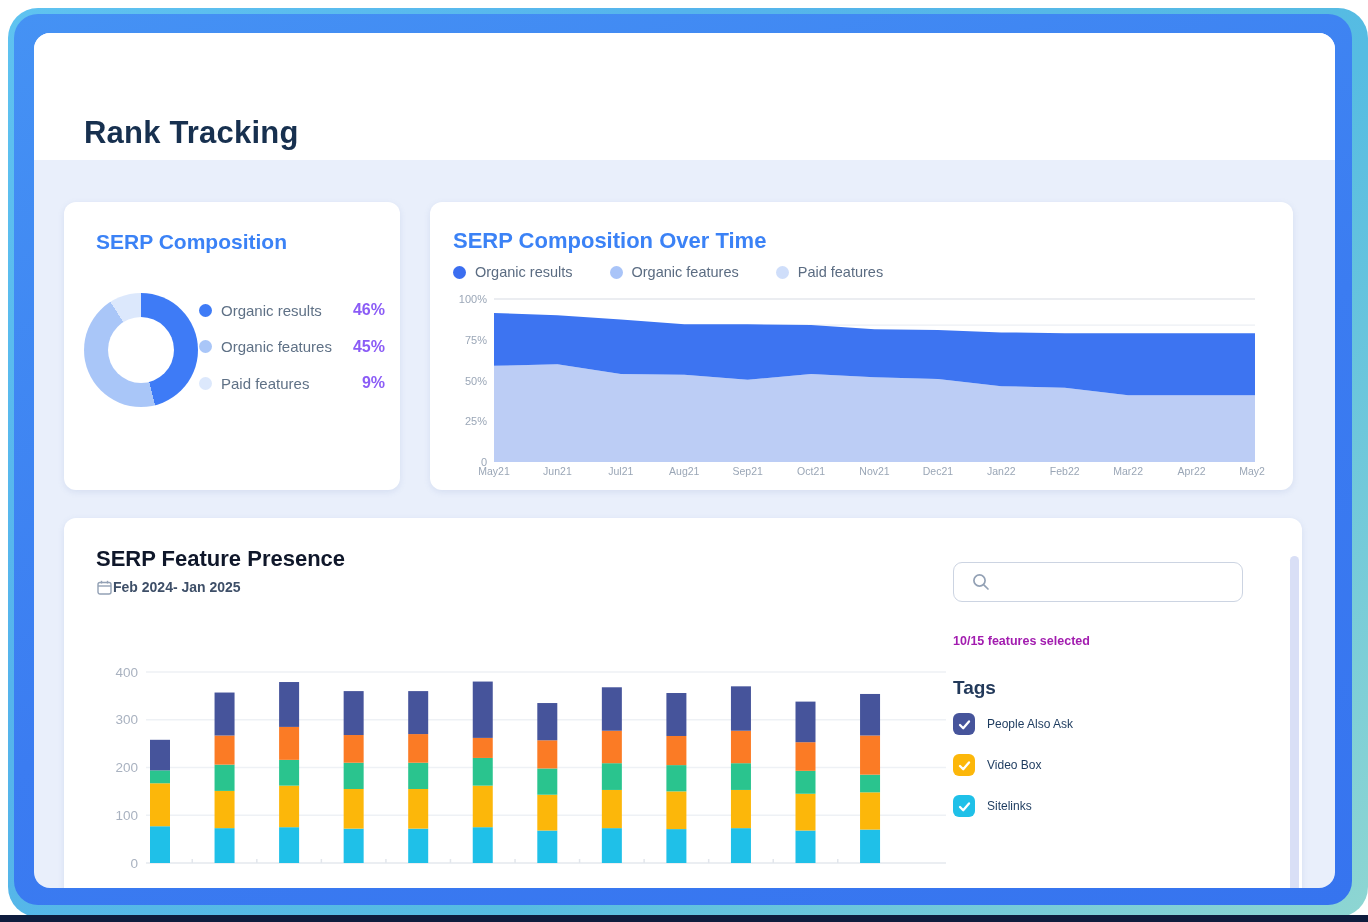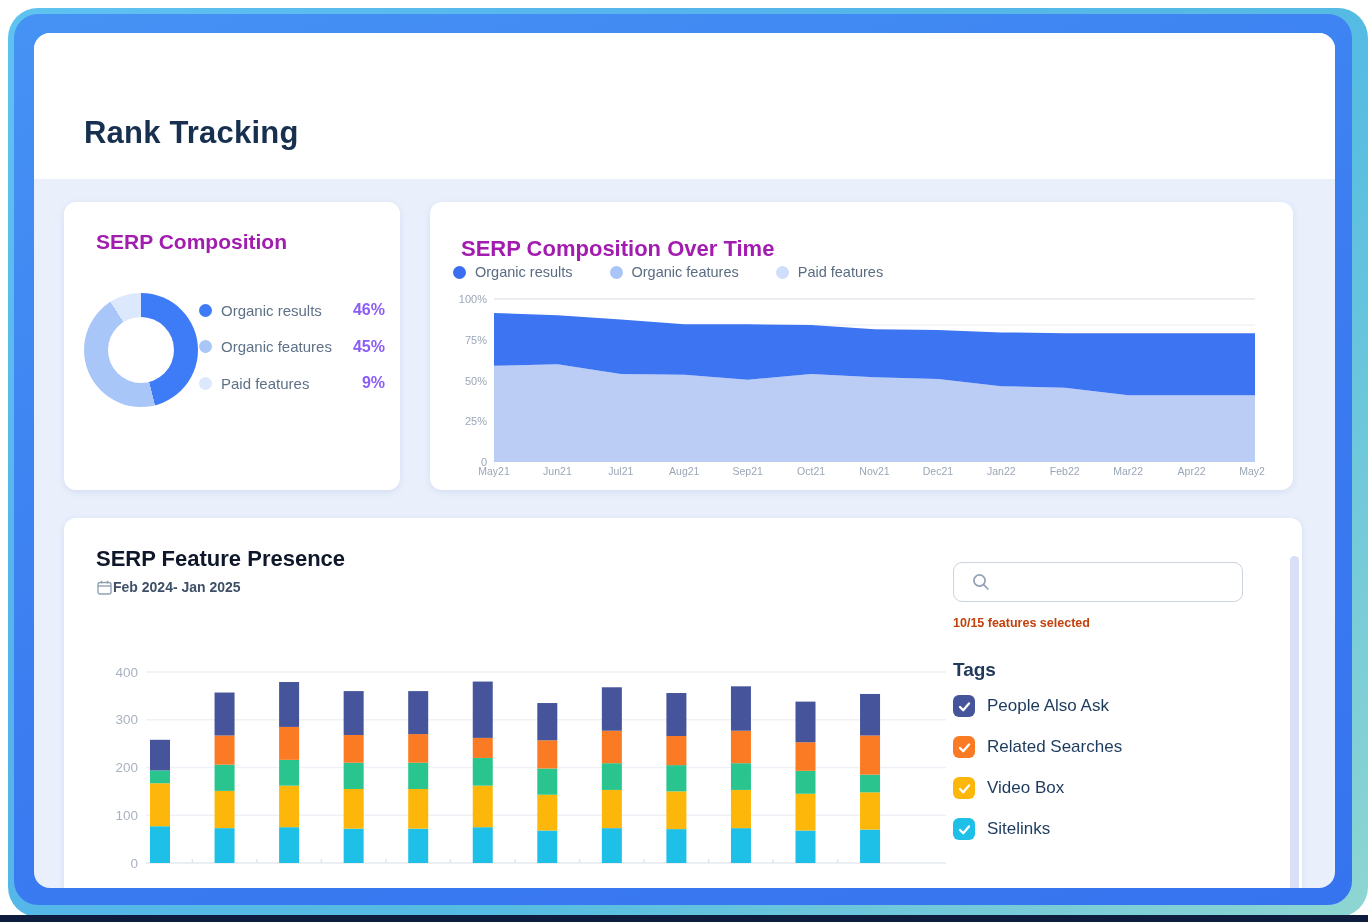--- a/index.html
+++ b/index.html
@@ -11,7 +11,7 @@
          background:linear-gradient(160deg,#4592f4 0%,#3b7cf1 55%,#3674ef 100%);}
   .panel{position:absolute;left:34px;top:33px;width:1301px;height:855px;border-radius:16px;
          overflow:hidden;background:#e9effb;}
-  .panel-header{position:absolute;left:0;top:0;width:100%;height:146px;background:#ffffff;}
+  .panel-header{position:absolute;left:0;top:0;width:100%;height:127px;background:#ffffff;}
   .page-title{position:absolute;left:50px;top:82px;font-size:31px;font-weight:700;color:#17304f;letter-spacing:.2px;}
   .card{position:absolute;background:#ffffff;border-radius:12px;box-shadow:0 2px 6px rgba(110,135,190,.16);}
   .card-comp{left:30px;top:169px;width:336px;height:288px;}

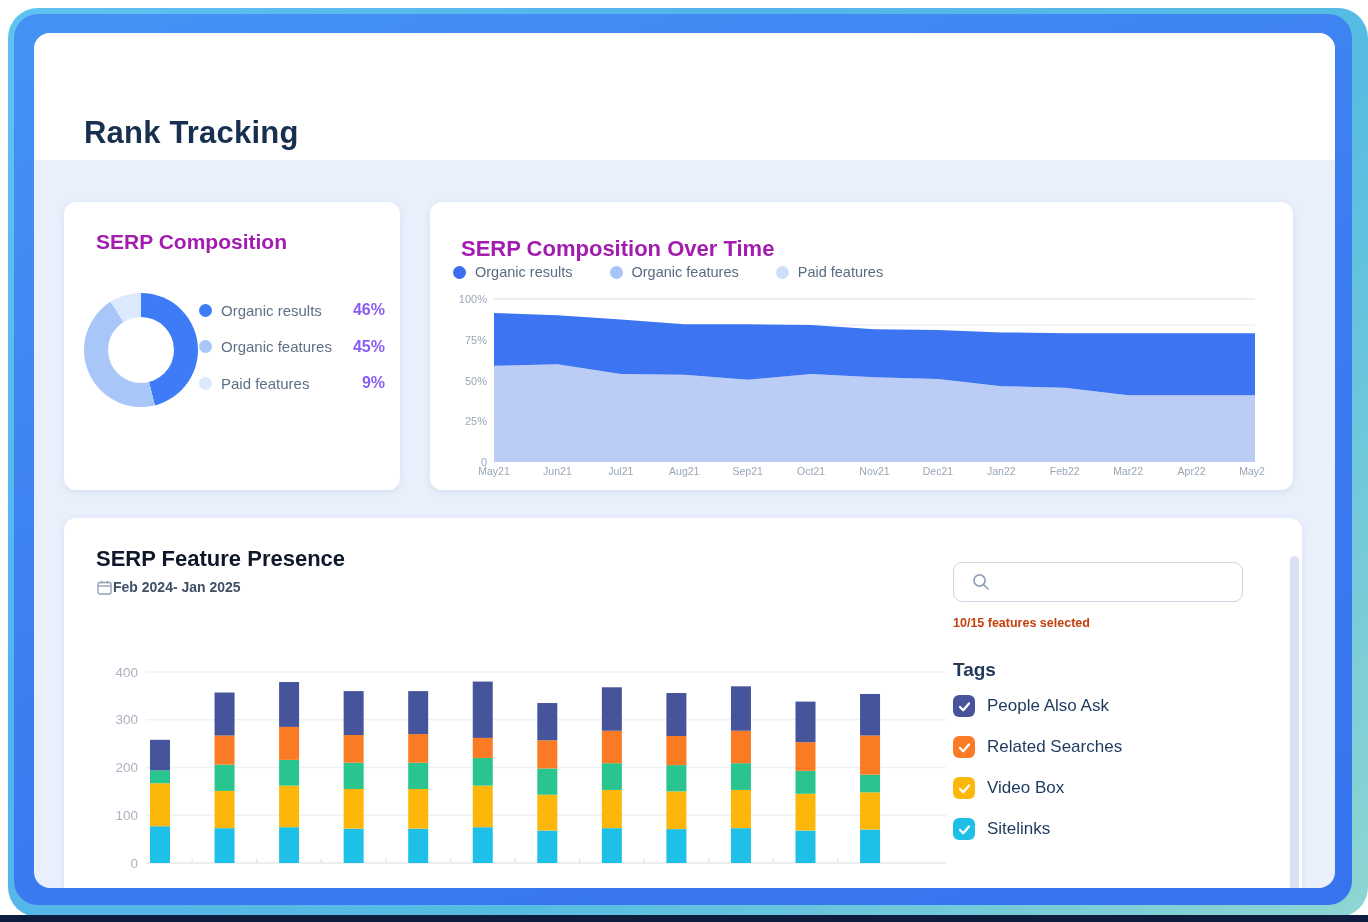--- a/index.html
+++ b/index.html
@@ -17,7 +17,7 @@
   .card-comp{left:30px;top:169px;width:336px;height:288px;}
   .card-time{left:396px;top:169px;width:863px;height:288px;}
   .card-feature{left:30px;top:485px;width:1238px;height:424px;}
-  .card-title{position:absolute;font-weight:600;color:#a21caf;}
+  .card-title{position:absolute;font-weight:600;color:#3b82f6;}
   .comp-title{left:32px;top:28px;font-size:21px;}
   .time-title{left:23px;top:26px;font-size:22px;}
   .feat-title{left:32px;top:28px;font-size:22px;color:#0f172a;}

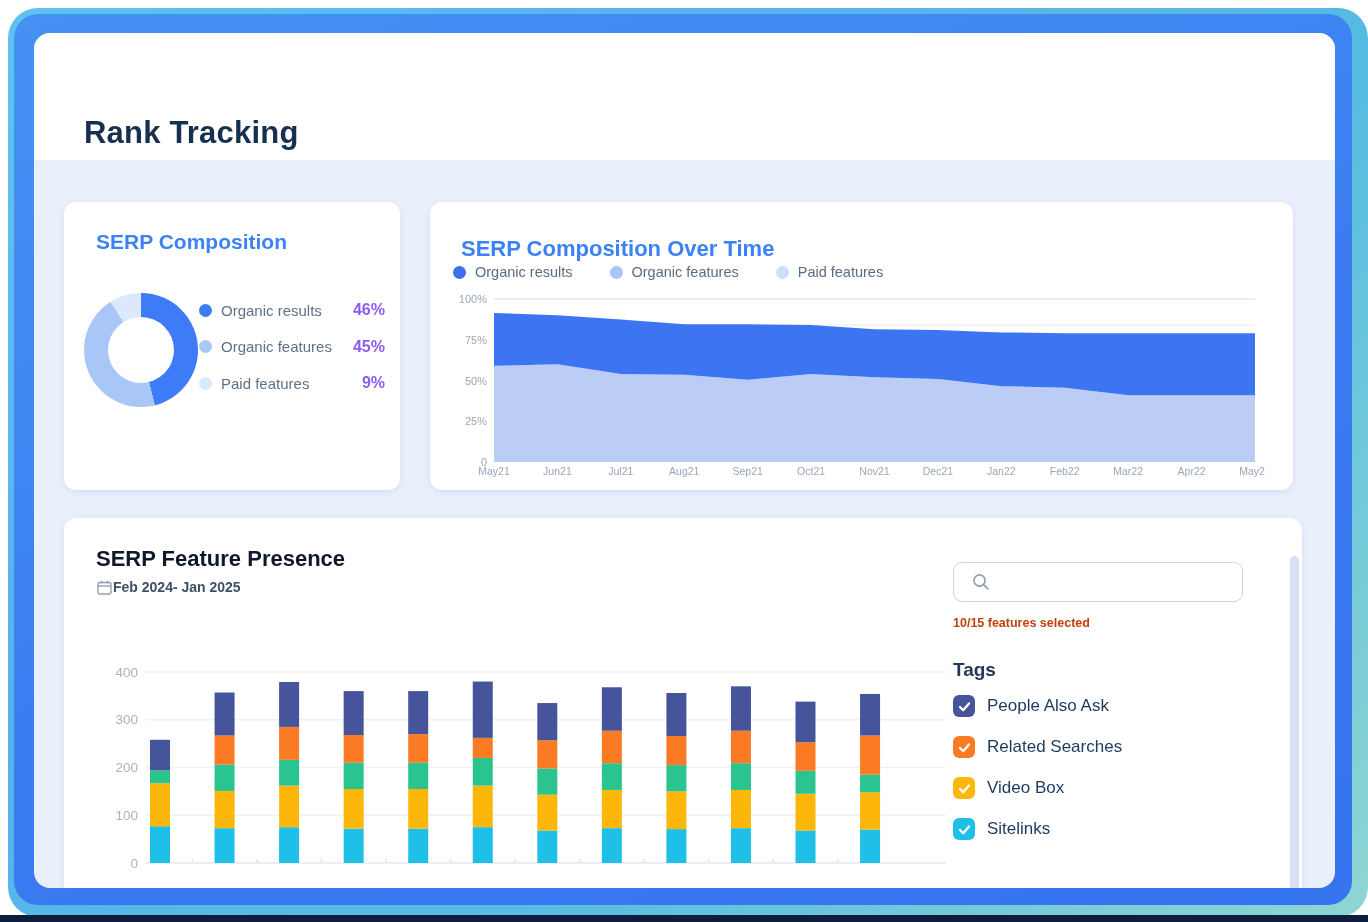--- a/index.html
+++ b/index.html
@@ -87,7 +87,7 @@
   </section>
 
   <section class="card card-time">
-    <h2 class="card-title time-title" style="margin:8px;">SERP Composition Over Time</h2>
+    <h2 class="card-title time-title" style="margin:0;">SERP Composition Over Time</h2>
     <div class="time-legend" id="time-legend">
         <div class="tl-item">
           <span class="tl-dot" style="background:#3b6ef0"></span>

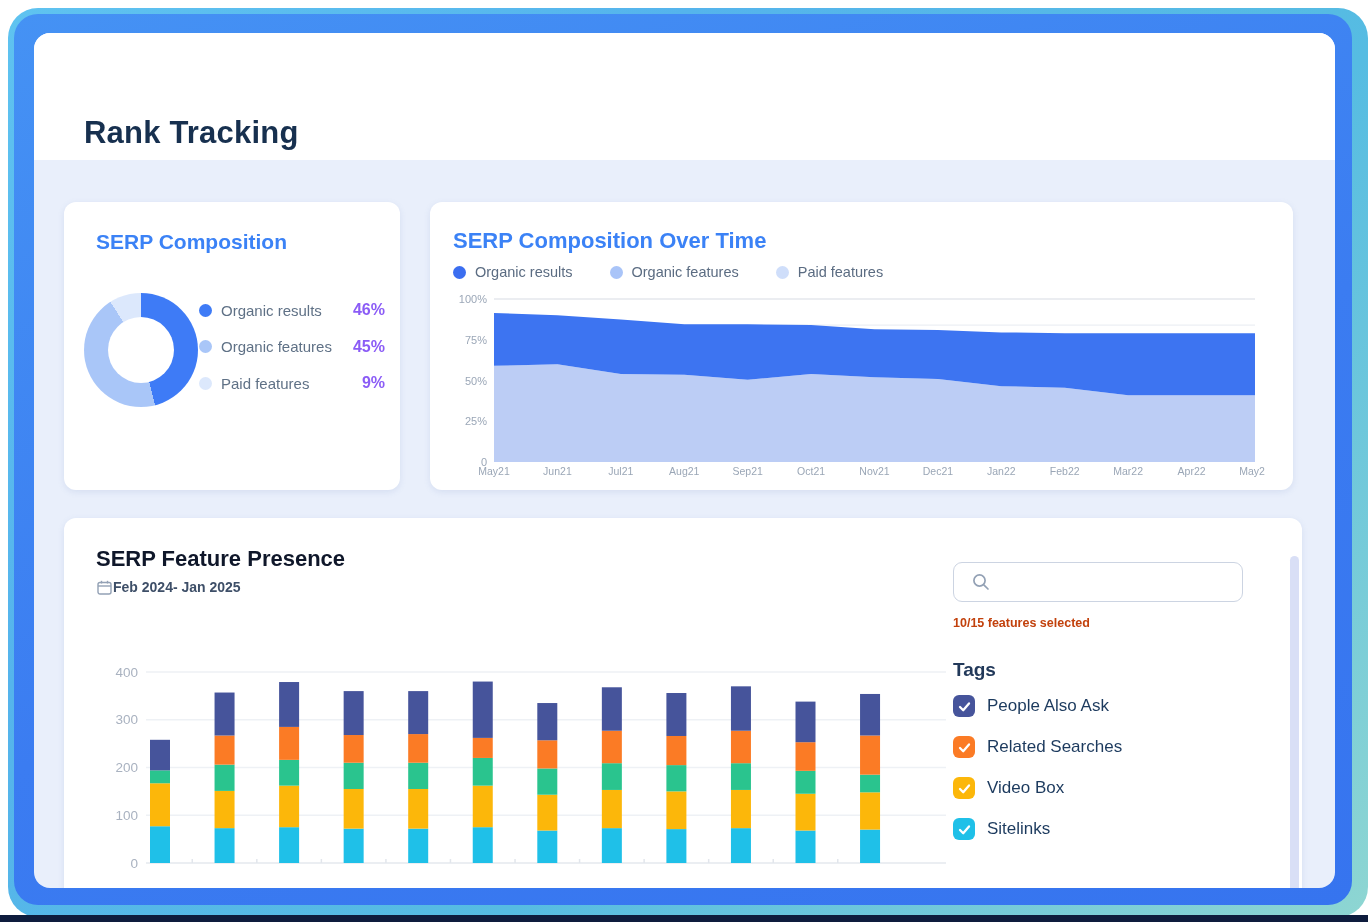--- a/index.html
+++ b/index.html
@@ -42,7 +42,7 @@
       font-size:15px;color:#334560;background:transparent;font-family:"Liberation Sans",sans-serif;}
   .search-box input::placeholder{color:#9fabbe;}
   .search-icon{position:absolute;left:18px;top:10px;}
-  .selected-text{margin-top:14px;font-size:12.5px;font-weight:700;color:#c2410c;}
+  .selected-text{margin-top:32px;font-size:12.5px;font-weight:700;color:#a21caf;}
   .tags-title{margin-top:29px;font-size:19px;font-weight:600;color:#22395a;}
   .tags-list{margin-top:14px;}
   .tag-row{display:flex;align-items:center;height:22px;margin-bottom:19px;cursor:pointer;}

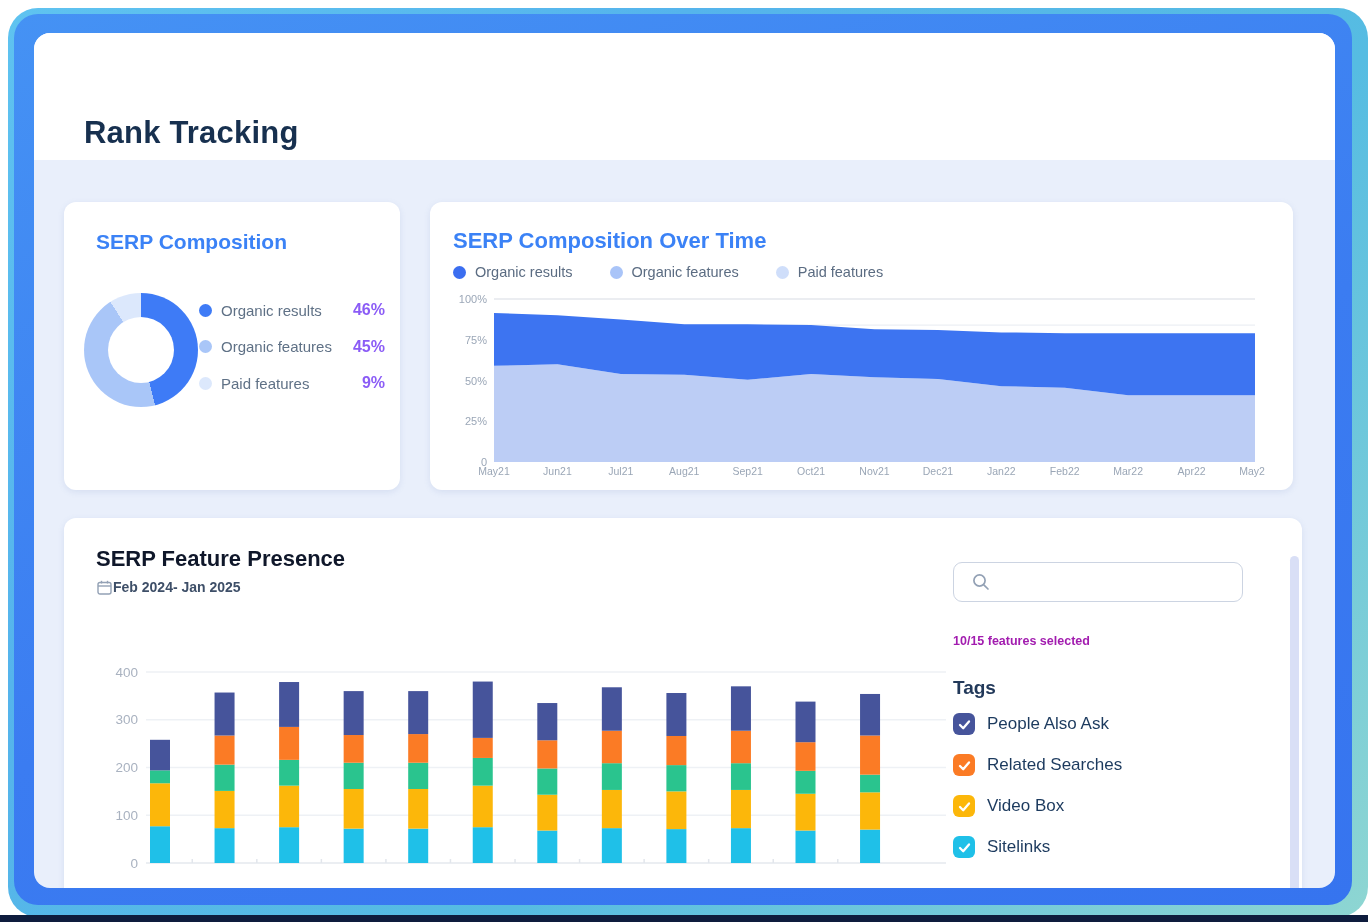--- a/index.html
+++ b/index.html
@@ -48,7 +48,7 @@
   .tag-row{display:flex;align-items:center;height:22px;margin-bottom:19px;cursor:pointer;}
   .cb{width:22px;height:22px;border-radius:6px;flex:0 0 22px;margin-right:12px;display:flex;
       align-items:center;justify-content:center;}
-  .tag-label{font-size:17px;color:#1c3a5e;}
+  .tag-label{font-size:12px;color:#1c3a5e;}
   .scrollbar{position:absolute;right:3px;top:38px;width:9px;height:340px;border-radius:5px;background:#d9dff6;}
   .bottom-strip{position:absolute;left:0;right:0;bottom:0;height:7px;background:#0e1c3d;z-index:50;}
 </style>

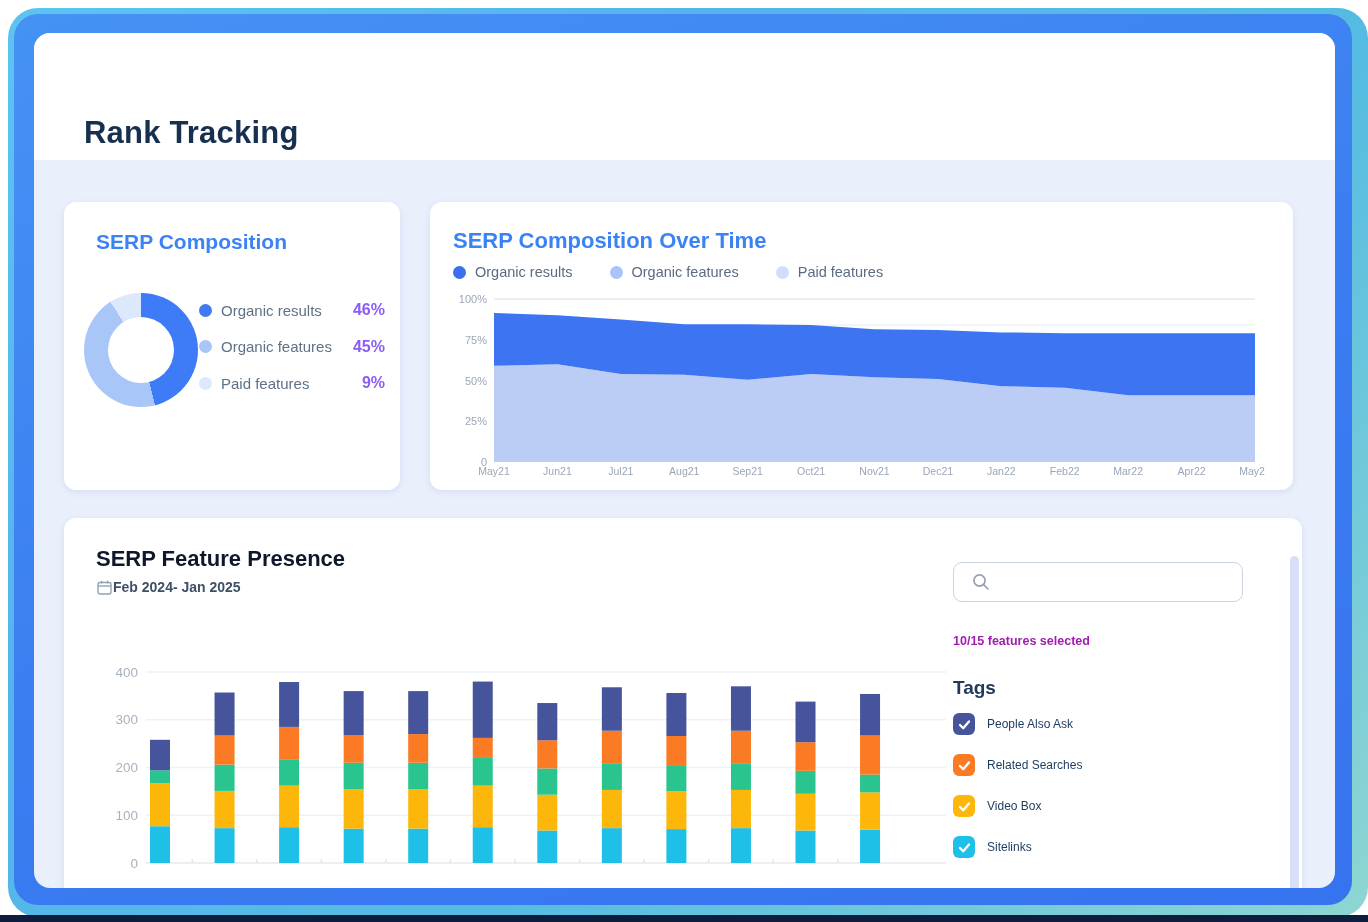--- a/index.html
+++ b/index.html
@@ -241,14 +241,6 @@
             <span class="tag-label">People Also Ask</span>
           </label>
           <label class="tag-row">
-            <span class="cb" style="background:#fb7b25">
-              <svg width="15" height="15" viewBox="0 0 15 15">
-                <polyline points="3,8 6.2,11.2 12,4.4" fill="none" stroke="#ffffff" stroke-width="2.3" stroke-linecap="round" stroke-linejoin="round"></polyline>
-              </svg>
-            </span>
-            <span class="tag-label">Related Searches</span>
-          </label>
-          <label class="tag-row">
             <span class="cb" style="background:#fcb70a">
               <svg width="15" height="15" viewBox="0 0 15 15">
                 <polyline points="3,8 6.2,11.2 12,4.4" fill="none" stroke="#ffffff" stroke-width="2.3" stroke-linecap="round" stroke-linejoin="round"></polyline>

